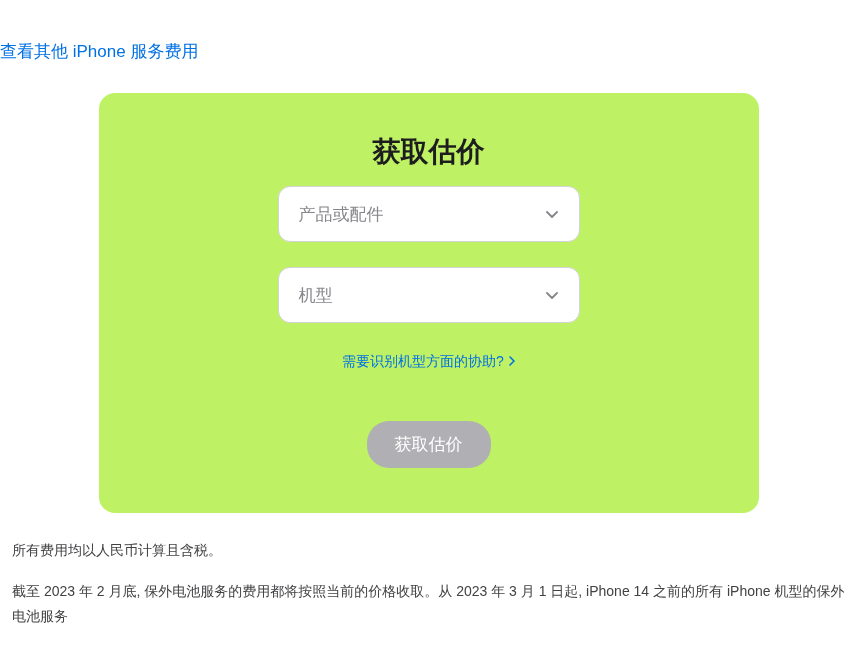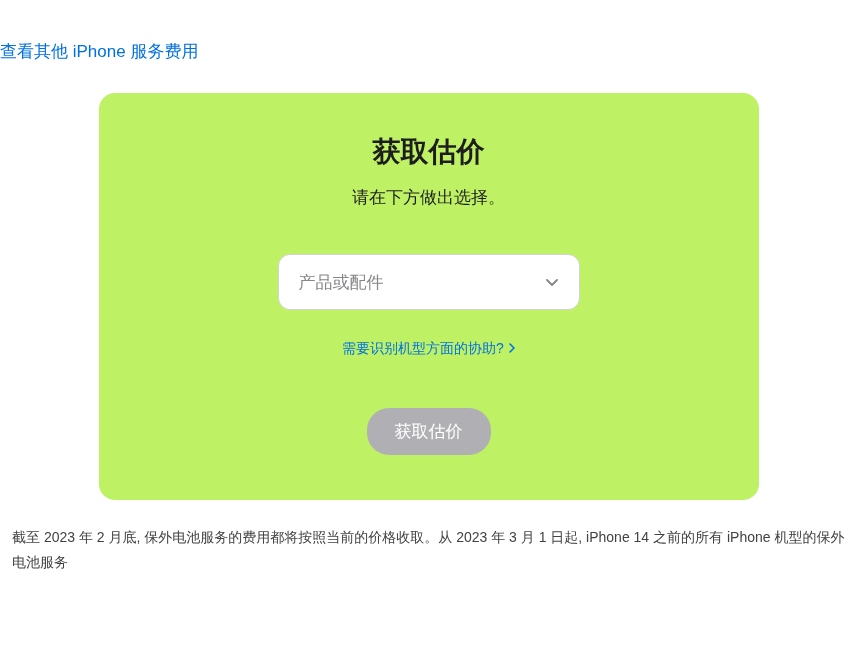--- a/index.html
+++ b/index.html
@@ -108,7 +108,6 @@
 
 <div class="card">
   <h2 class="card-title">获取估价</h2>
-  <p class="card-subtitle">请在下方做出选择。</p>
 
   <div class="select-wrapper">
     <div class="select-box">

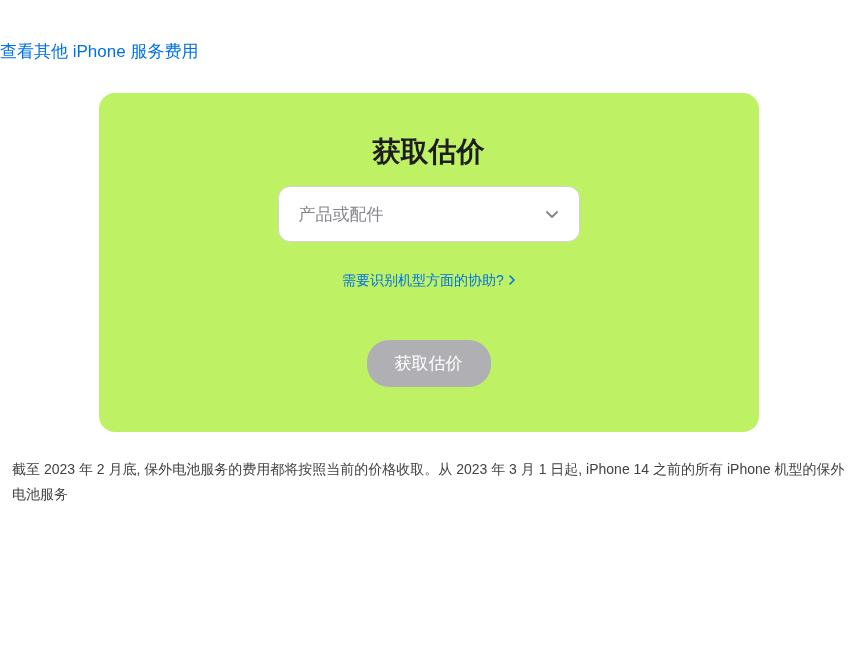--- a/index.html
+++ b/index.html
@@ -120,6 +120,16 @@
     </div>
   </div>
 
+  <div class="select-wrapper">
+    <div class="select-box">
+      <span class="select-placeholder">机型</span>
+      <span class="chevron">
+        <svg width="12" height="7" viewBox="0 0 12 7" fill="none">
+          <path d="M1 1L6 6L11 1" stroke="#86868b" stroke-width="1.8" stroke-linecap="round" stroke-linejoin="round"></path>
+        </svg>
+      </span>
+    </div>
+  </div>
 
   <a href="#" class="help-link">
     <span>需要识别机型方面的协助?</span>

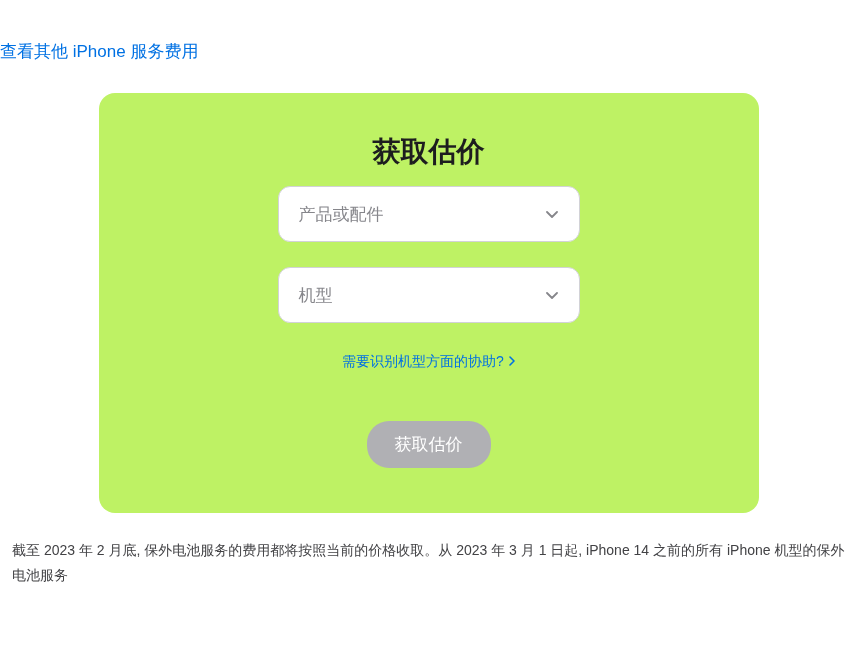--- a/index.html
+++ b/index.html
@@ -146,6 +146,7 @@
 </div>
 
 <div class="footer-text">
+  <p>所有费用均以人民币计算且含税。</p>
   <p>
     <span>截至 2023 年 2 月底, 保外电池服务的费用都将按照当前的价格收取。从 2023 年 3 月 1 日起, iPhone 14 之前的所有 iPhone 机型的保外电池服务</span>
   </p>

